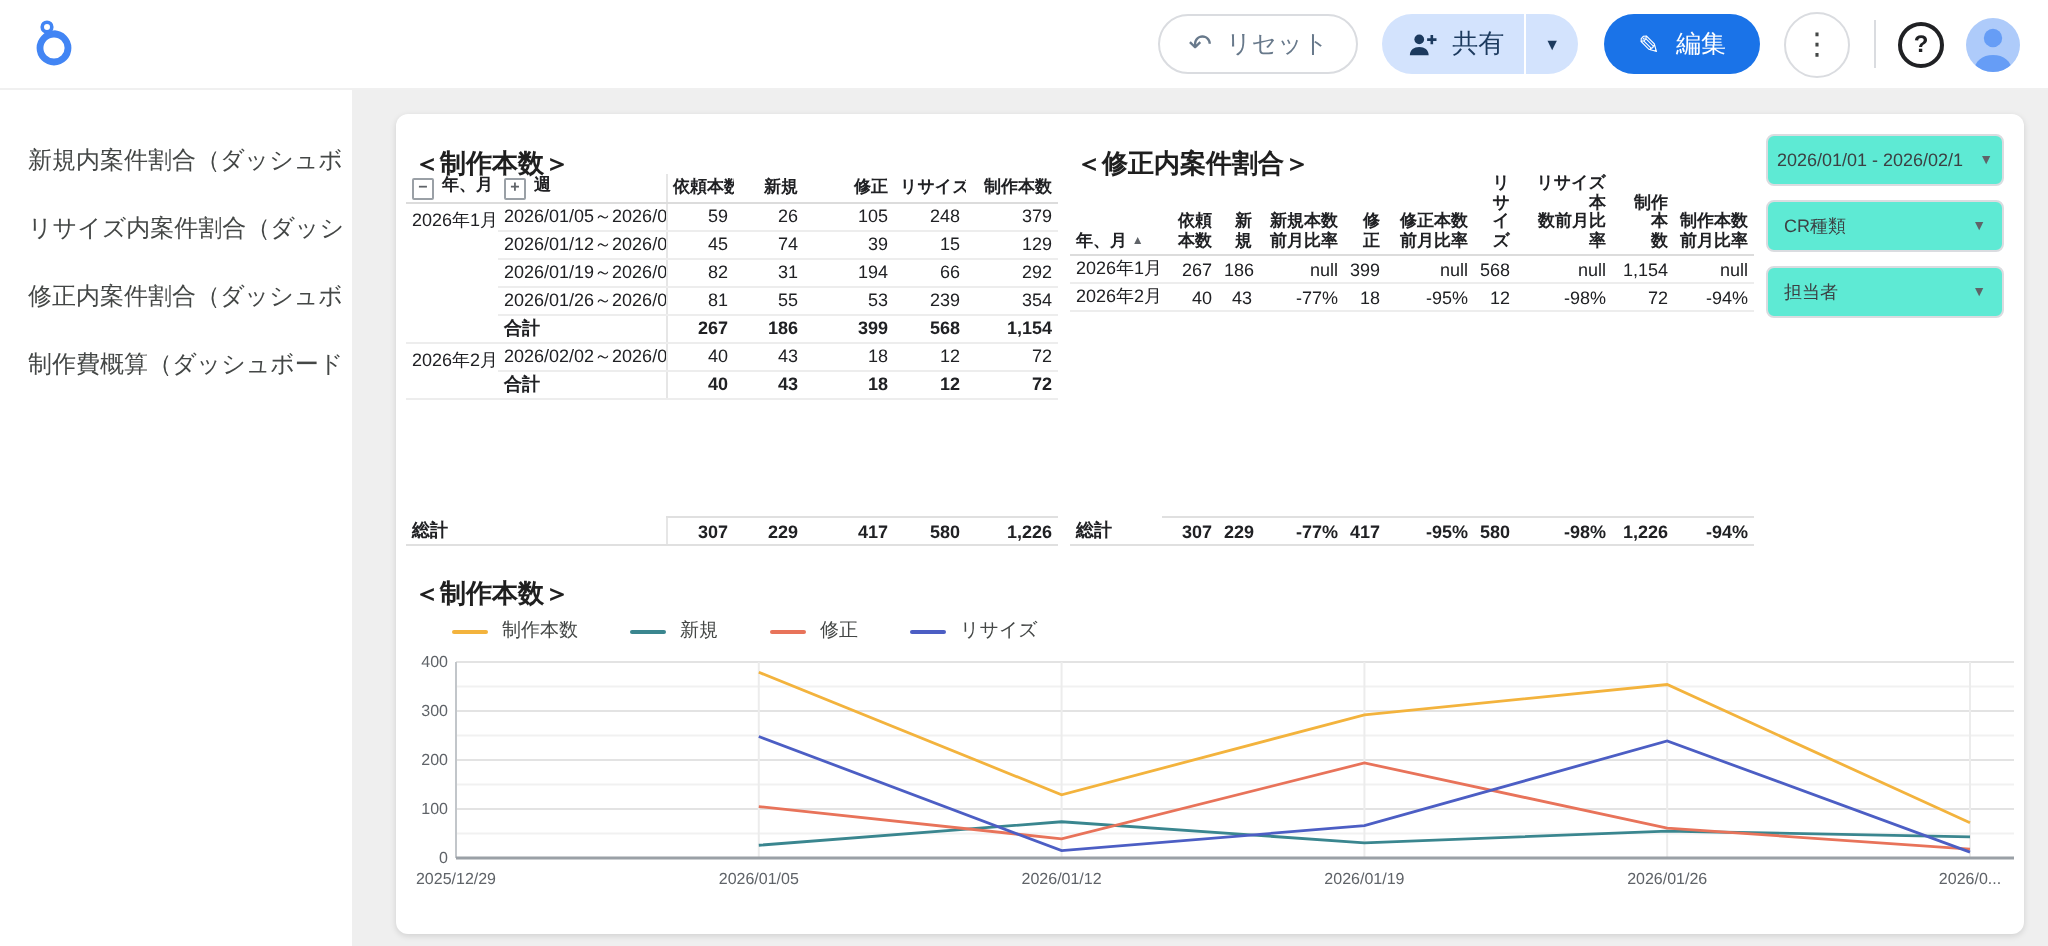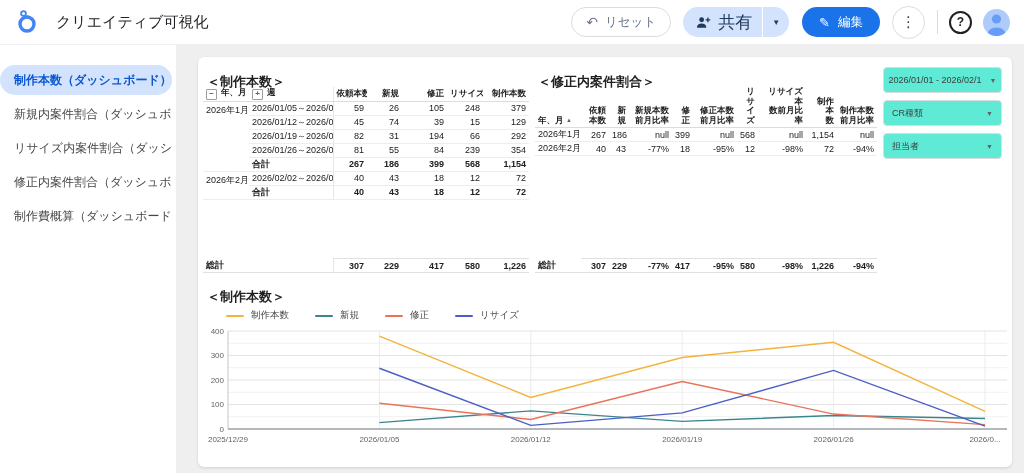--- a/index.html
+++ b/index.html
@@ -80,7 +80,6 @@
     <circle cx="9.5" cy="4.5" r="2.4" fill="none" stroke="#4285f4" stroke-width="1.8"></circle>
     <circle cx="13.5" cy="7.8" r="1.5" fill="#4285f4"></circle>
   </svg>
-  <div class="app-title">クリエイティブ可視化</div>
 
   <div class="btn btn-reset">
     <span class="ic">↶</span>

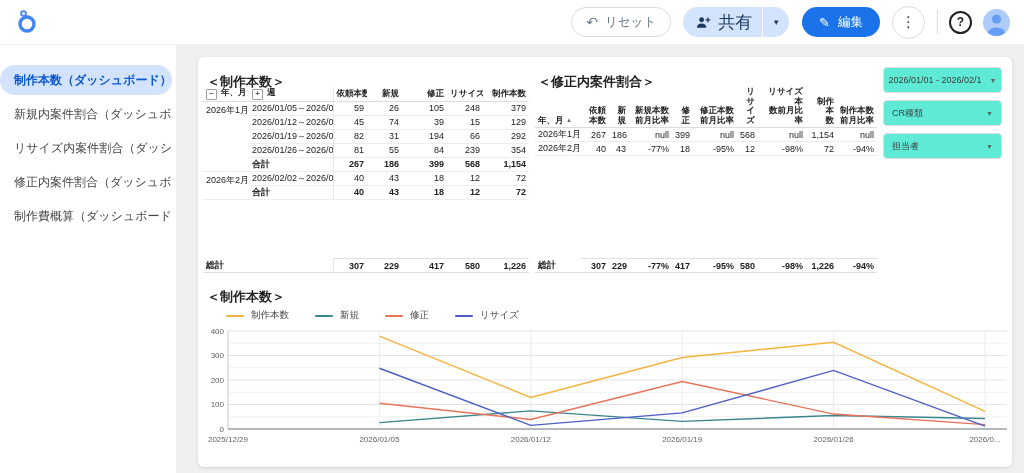--- a/index.html
+++ b/index.html
@@ -21,7 +21,7 @@
   .btn-reset{margin-left:auto;border:1px solid #dadce0;background:#fff;color:#68798b;padding:0 14px;gap:7px}
   .btn-reset .ic{font-size:14px;line-height:1}
   .share-wrap{display:flex;height:30px;border-radius:15px;overflow:hidden;background:#d3e3fd;color:#1c3a5e;margin-left:12px}
-  .share-main{display:flex;align-items:center;gap:7px;padding:0 10px 0 13px;cursor:pointer;font-size:17px}
+  .share-main{display:flex;align-items:center;gap:7px;padding:0 10px 0 13px;cursor:pointer;font-size:13px}
   .share-caret{display:flex;align-items:center;padding:0 9px;border-left:1px solid #ffffff;cursor:pointer;font-size:8px}
   .btn-edit{background:#1a73e8;color:#fff;padding:0 17px;gap:8px;margin-left:13px}
   .btn-edit .ic{font-size:13px;line-height:1}

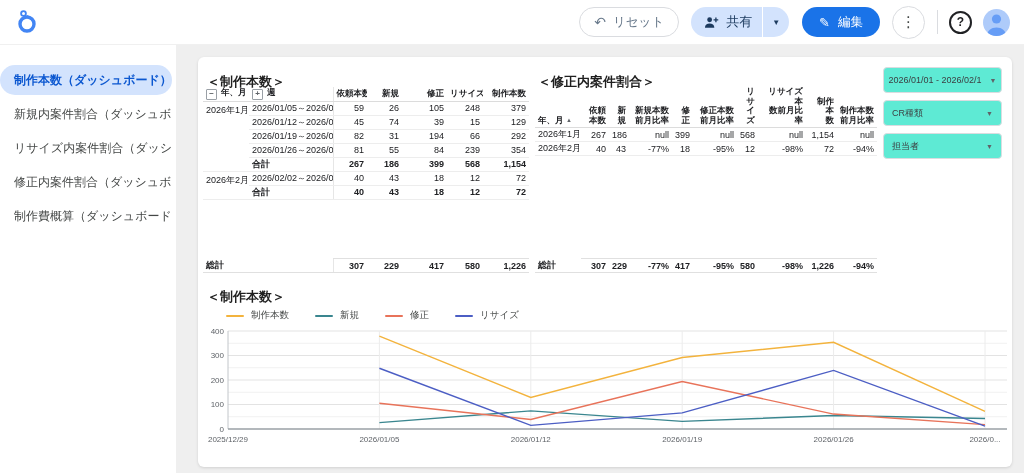--- a/index.html
+++ b/index.html
@@ -125,9 +125,6 @@
 
 <div class="main">
   <div class="sidebar">
-      <div class="side-item active">
-        <span>制作本数（ダッシュボード）</span>
-      </div>
       <div class="side-item">
         <span>新規内案件割合（ダッシュボ...</span>
       </div>

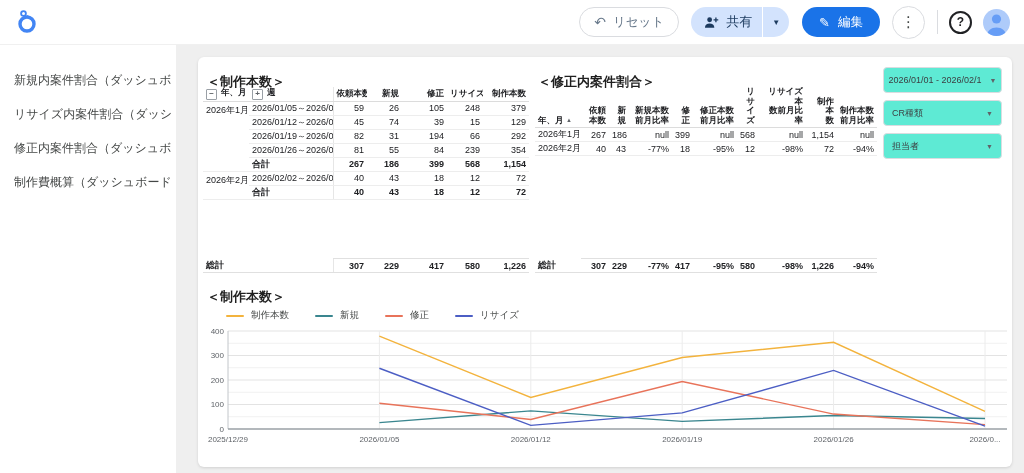--- a/index.html
+++ b/index.html
@@ -194,7 +194,7 @@
               <td>2026/01/26～2026/02/01 ...</td>
               <td class="num vline">81</td>
               <td class="num">55</td>
-              <td class="num">84</td>
+              <td class="num">53</td>
               <td class="num">239</td>
               <td class="num">354</td>
             </tr>

